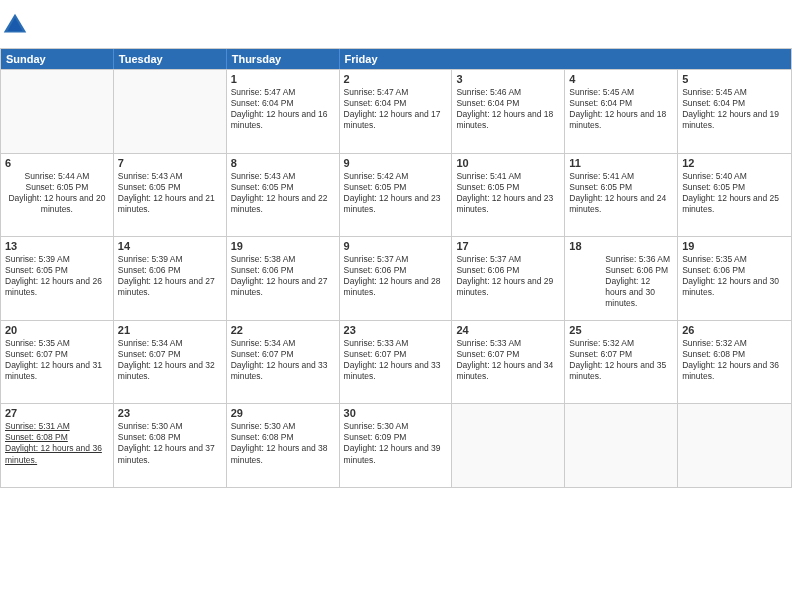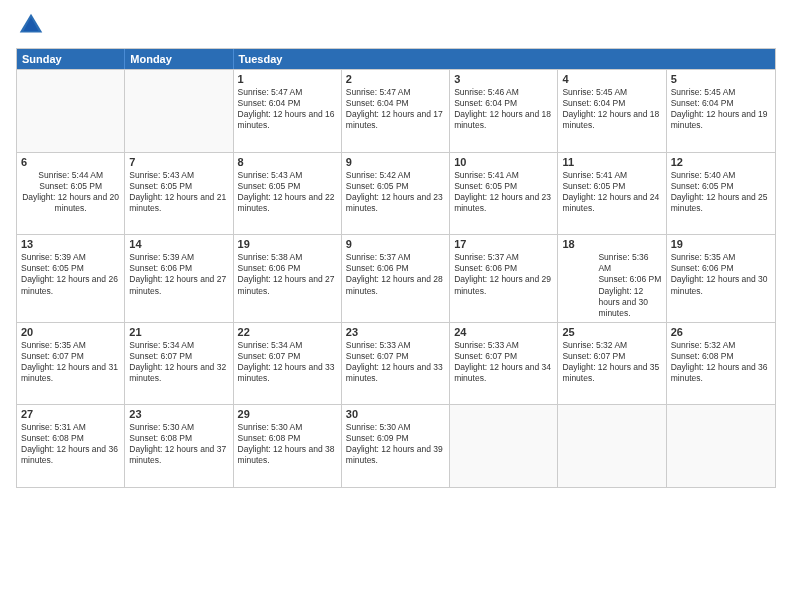--- a/index.html
+++ b/index.html
@@ -13,7 +13,7 @@
     .page {
       width: 792px;
       height: 498px;
-      padding: 10px 16px;
+      padding: 10px 0;
       display: flex;
       flex-direction: column;
     }

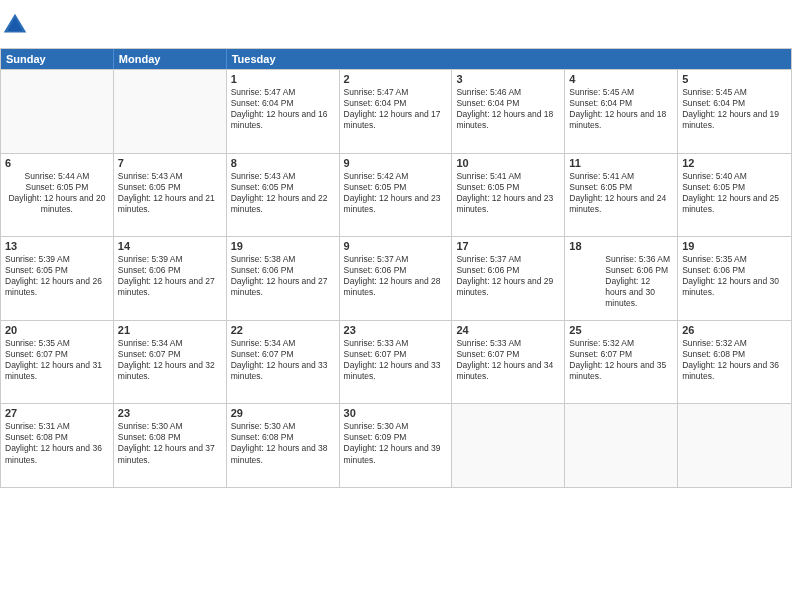--- a/index.html
+++ b/index.html
@@ -137,7 +137,6 @@
   <div class="calendar">
     <div class="cal-header" id="cal-header">
         <div class="cal-header-cell">Sunday</div>
-        <div class="cal-header-cell">Monday</div>
         <div class="cal-header-cell">Tuesday</div>
       </div>
     <div class="cal-body" id="cal-body">

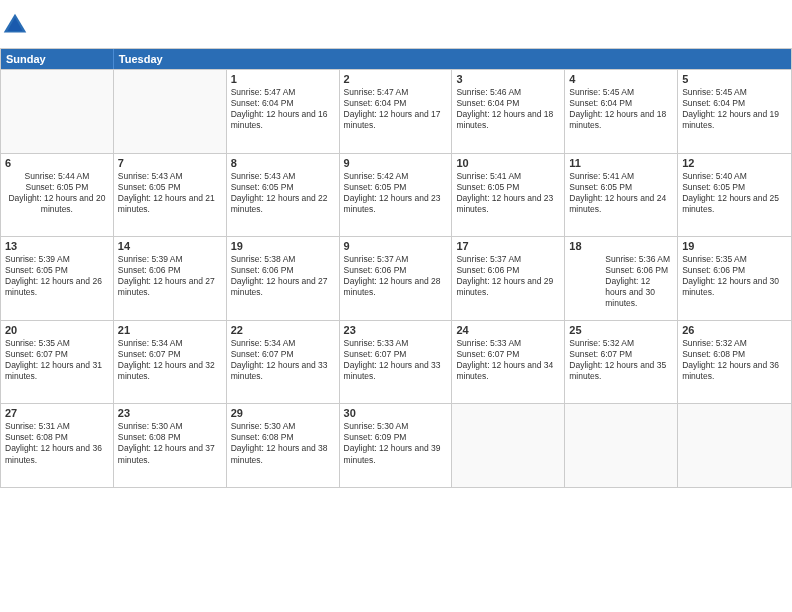--- a/index.html
+++ b/index.html
@@ -138,6 +138,7 @@
     <div class="cal-header" id="cal-header">
         <div class="cal-header-cell">Sunday</div>
         <div class="cal-header-cell">Tuesday</div>
+        <div class="cal-header-cell">Thursday</div>
       </div>
     <div class="cal-body" id="cal-body">
         <div class="cal-row">

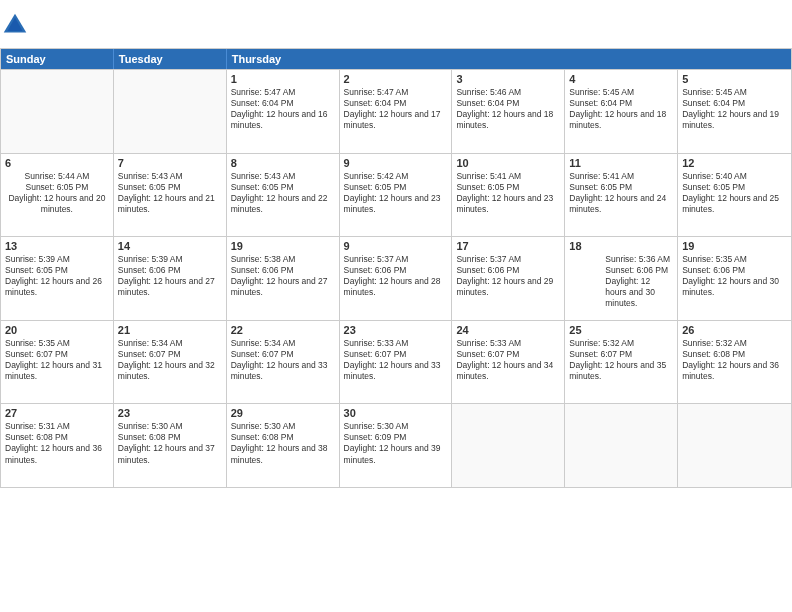--- a/index.html
+++ b/index.html
@@ -139,6 +139,7 @@
         <div class="cal-header-cell">Sunday</div>
         <div class="cal-header-cell">Tuesday</div>
         <div class="cal-header-cell">Thursday</div>
+        <div class="cal-header-cell">Friday</div>
       </div>
     <div class="cal-body" id="cal-body">
         <div class="cal-row">

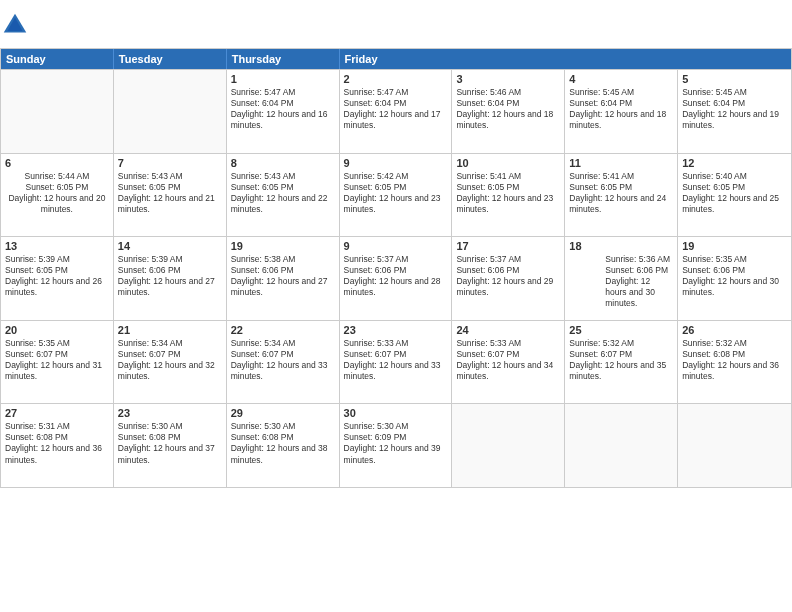--- a/index.html
+++ b/index.html
@@ -311,7 +311,7 @@
         <div class="cal-row">
           <div class="cal-cell">
             <div class="cell-day">27</div>
-            <div class="cell-info" style="white-space: pre-line;">Sunrise: 5:31 AM
+            <div class="cell-info" style="white-space: pre-line; text-decoration: underline;">Sunrise: 5:31 AM
 Sunset: 6:08 PM
 Daylight: 12 hours and 36 minutes.</div>
           </div>

